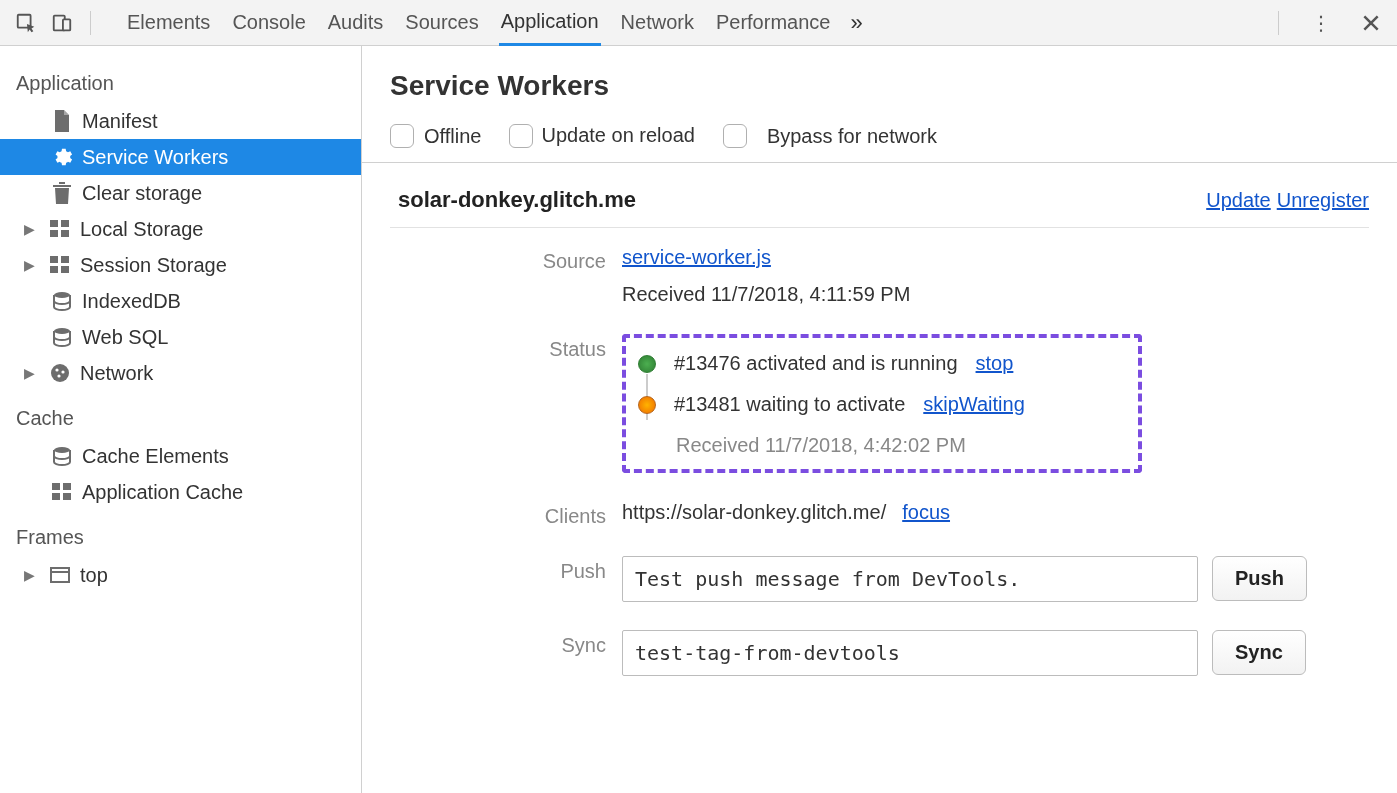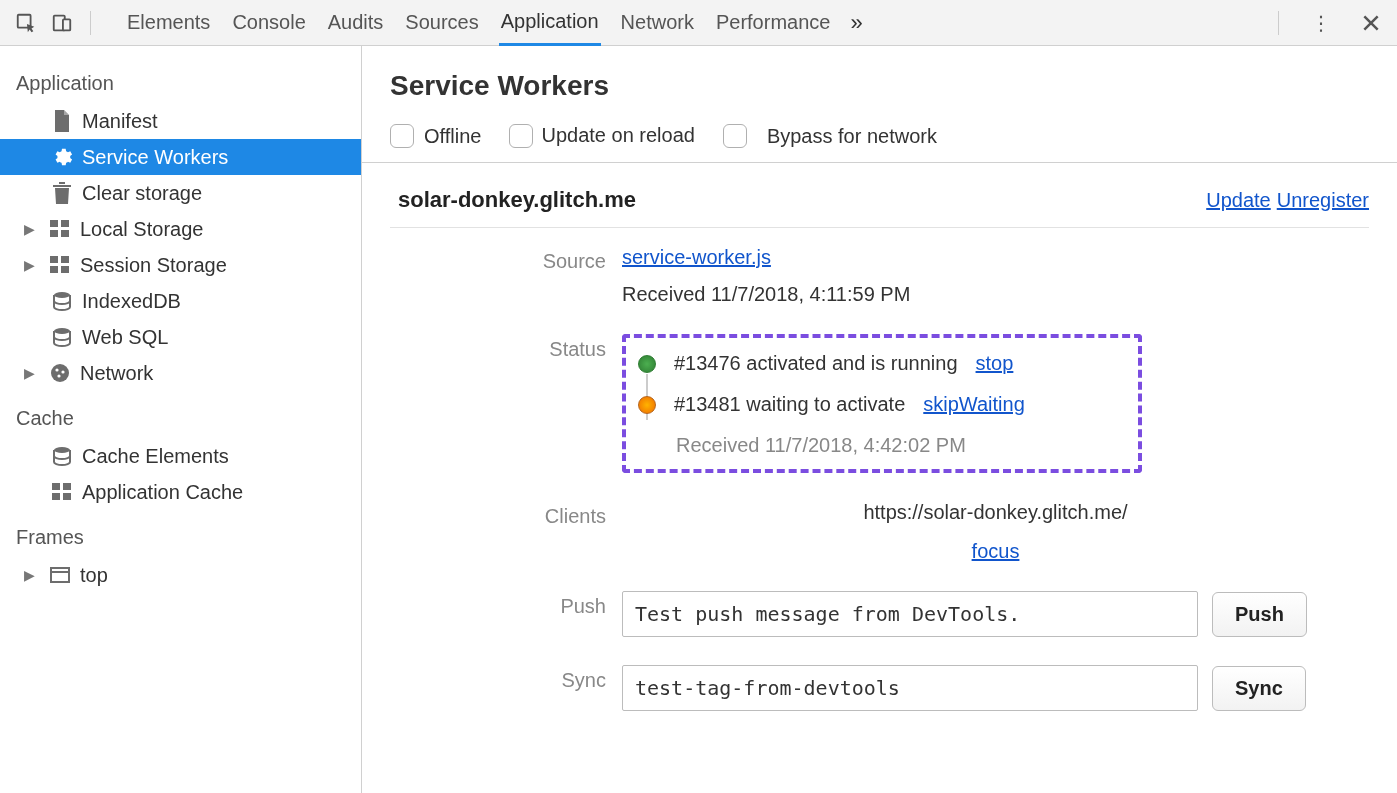--- a/index.html
+++ b/index.html
@@ -87,7 +87,7 @@
   .grid { display:grid; grid-template-columns: 216px 1fr; row-gap: 28px; column-gap: 16px; align-items:start; }
   .lbl { text-align:right; color:#888; font-size:20px; padding-top:4px; }
   .val { display:flex; flex-direction:column; gap:14px; font-size:20px; }
-  .rowline { display:flex; align-items:center; gap:16px;flex-direction:column; }
+  .rowline { display:flex; align-items:center; gap:16px; }
 
   .status-box {
     border: 4px dashed #7b4de0;

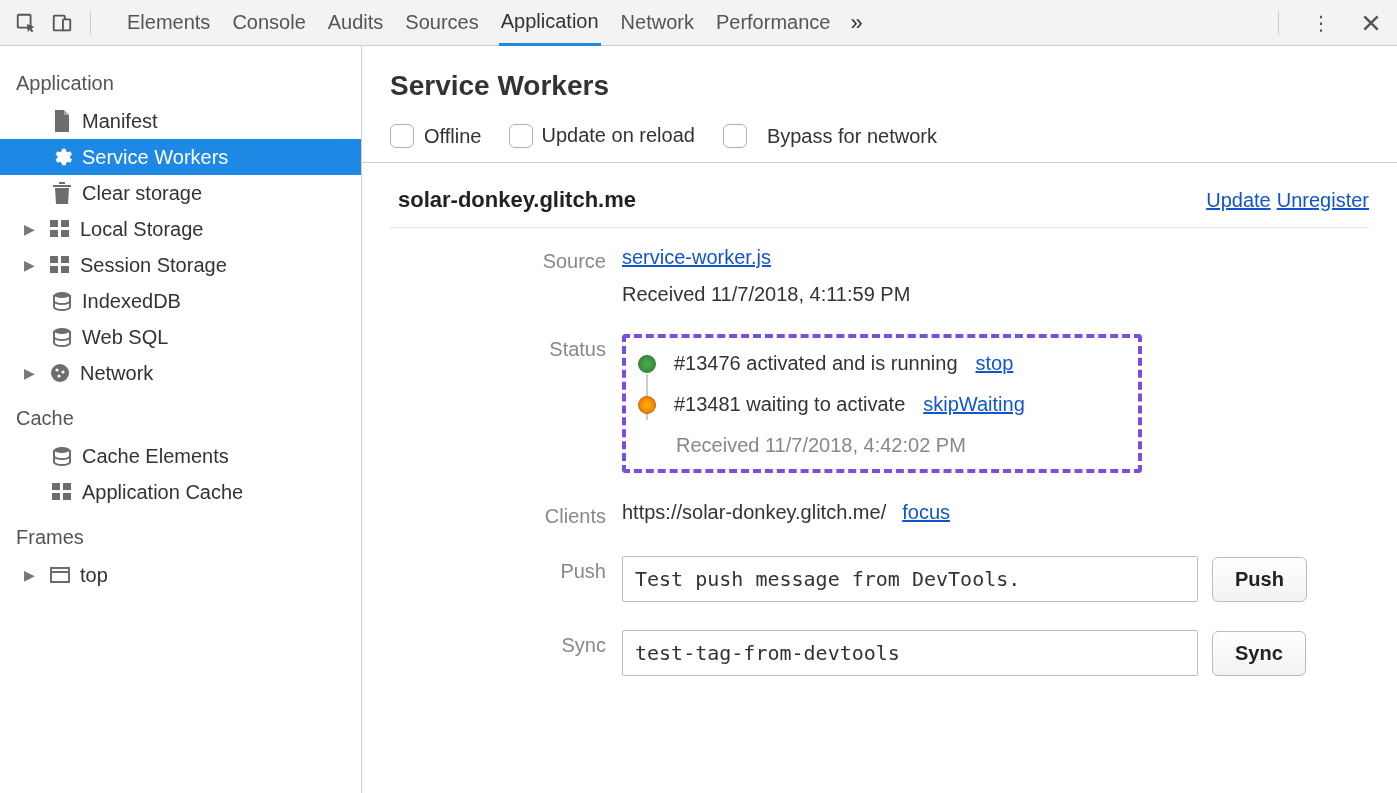--- a/index.html
+++ b/index.html
@@ -124,7 +124,7 @@
     cursor:pointer;
     color:#222;
   }
-  .inputrow { display:flex; align-items:center; gap:14px; }
+  .inputrow { display:flex; align-items:flex-start; gap:14px; }
 </style>
 </head>
 <body>

